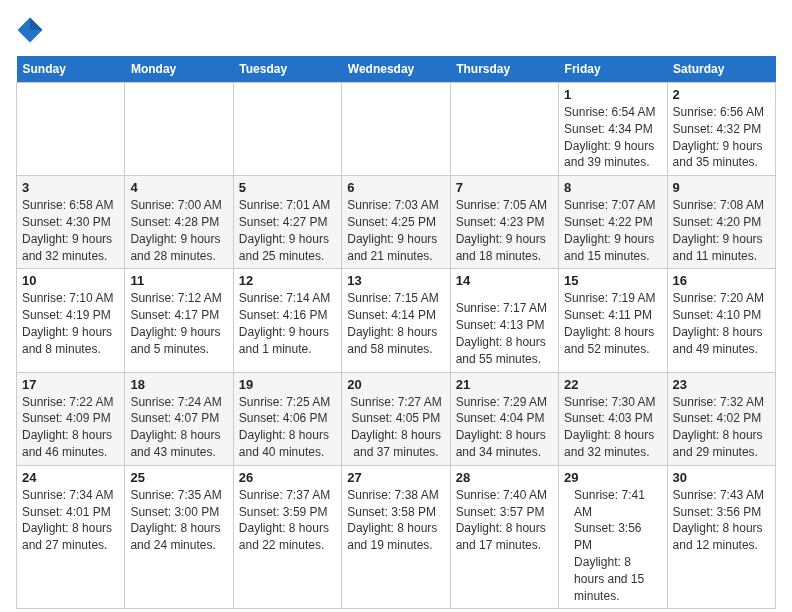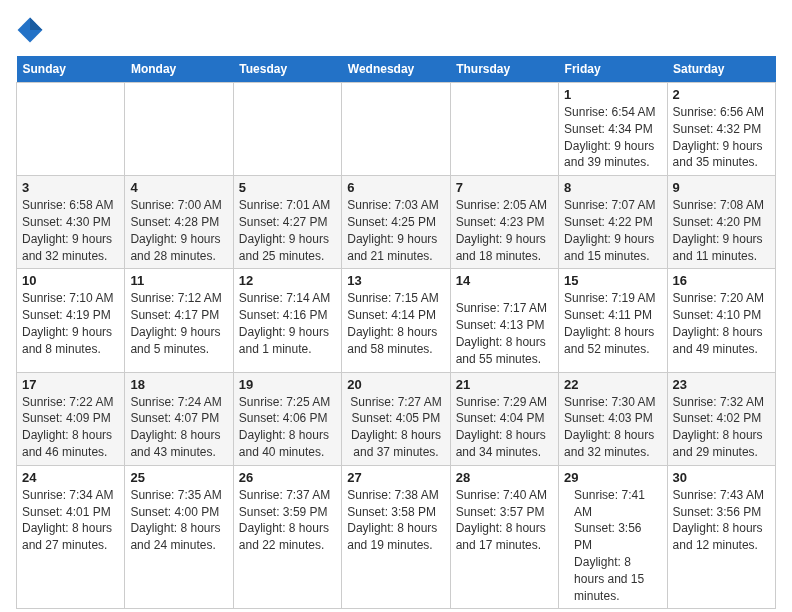--- a/index.html
+++ b/index.html
@@ -165,7 +165,7 @@
         </td>
         <td>
           <span class="day-num">7</span>
-          <div class="day-info" style="white-space: pre-line;">Sunrise: 2:05 AM
+          <div class="day-info" style="white-space: pre-line;">Sunrise: 7:05 AM
 Sunset: 4:23 PM
 Daylight: 9 hours and 18 minutes.</div>
         </td>

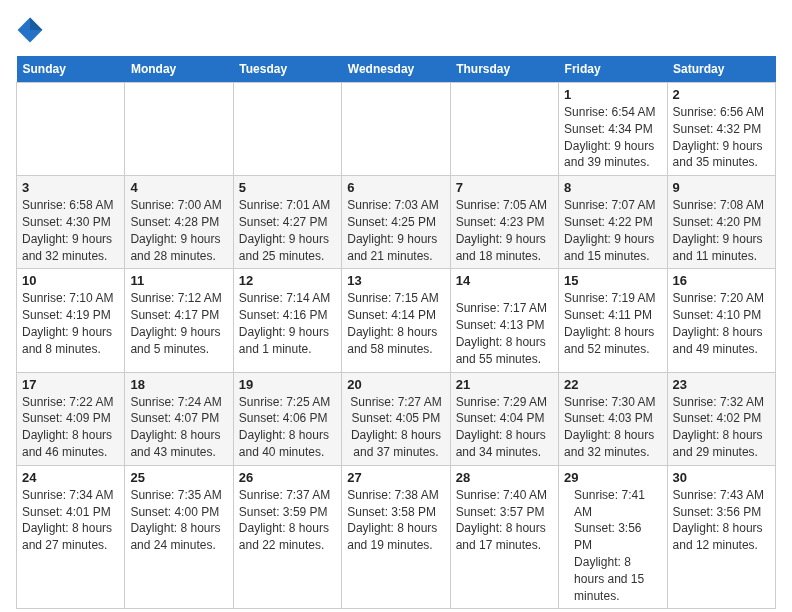--- a/index.html
+++ b/index.html
@@ -280,7 +280,7 @@
         <td>
           <span class="day-num">25</span>
           <div class="day-info" style="white-space: pre-line;">Sunrise: 7:35 AM
-Sunset: 4:00 PM
+Sunset: 3:00 PM
 Daylight: 8 hours and 24 minutes.</div>
         </td>
         <td>

